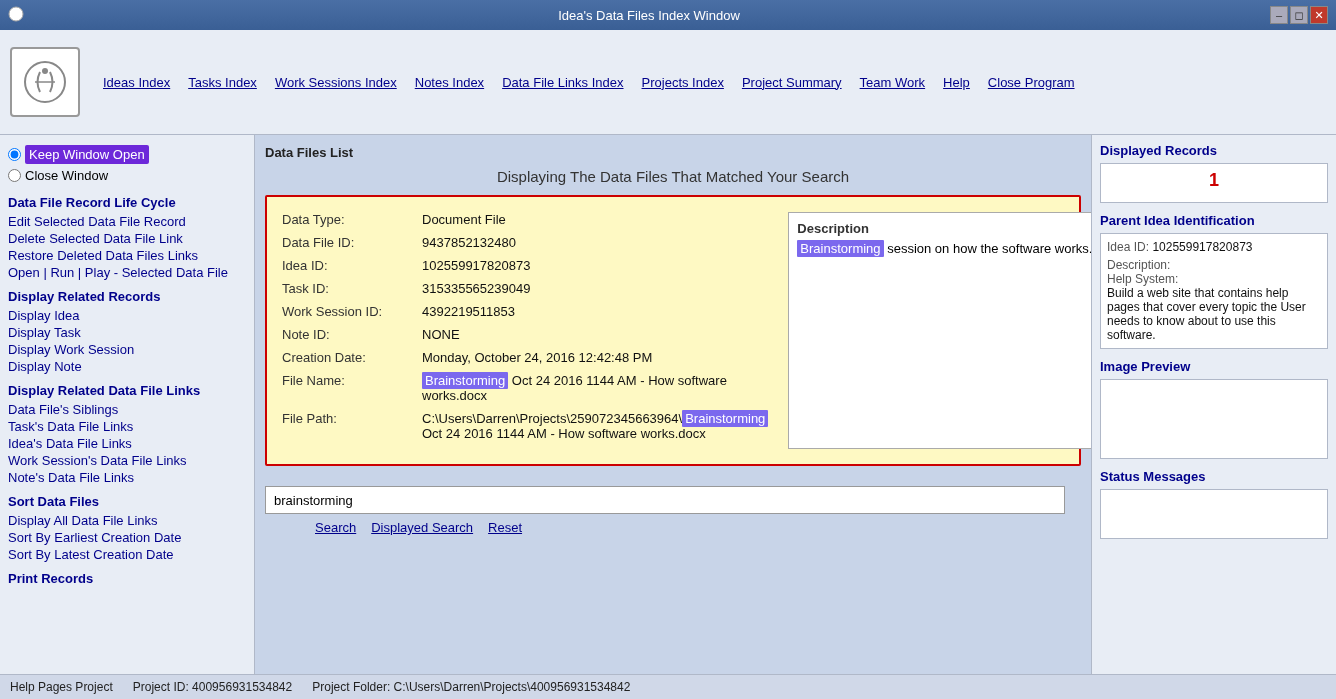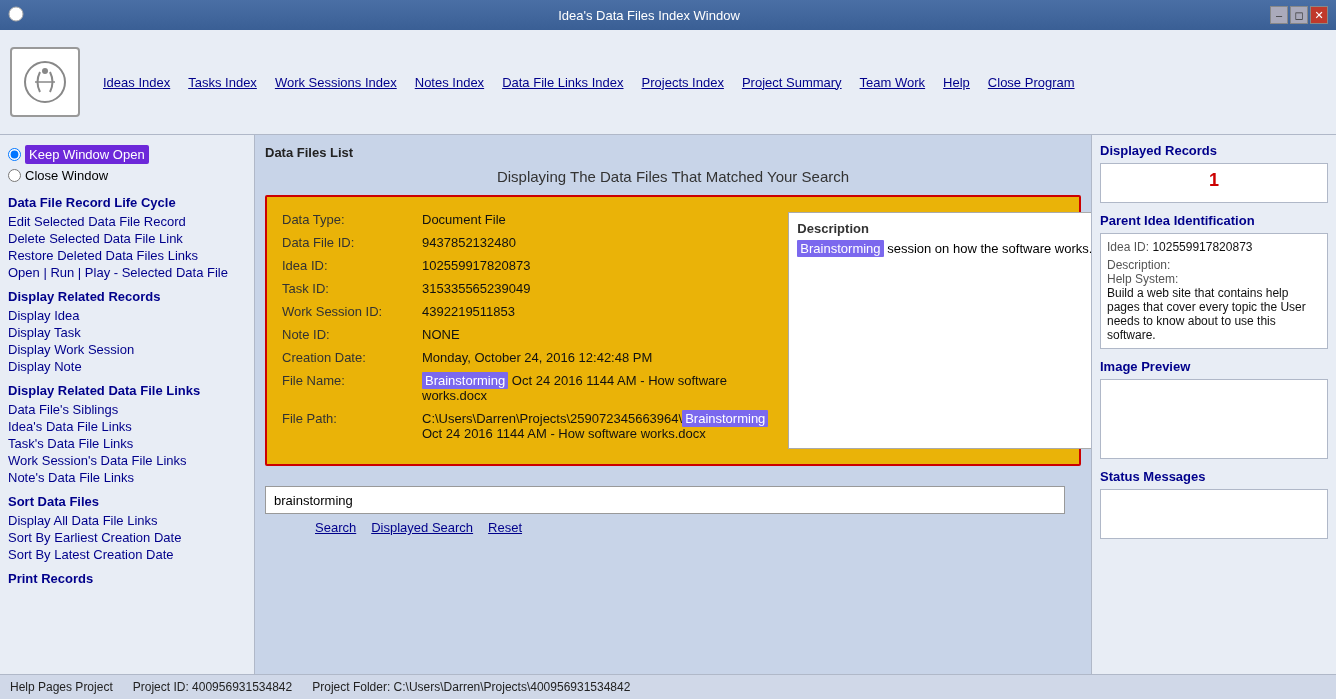--- a/index.html
+++ b/index.html
@@ -165,7 +165,7 @@
     
     .data-card {
       border: 2px solid #cc0000;
-      background: #eab308;
+      background: #fef9c3;
       padding: 15px;
       margin-bottom: 10px;
       border-radius: 2px;

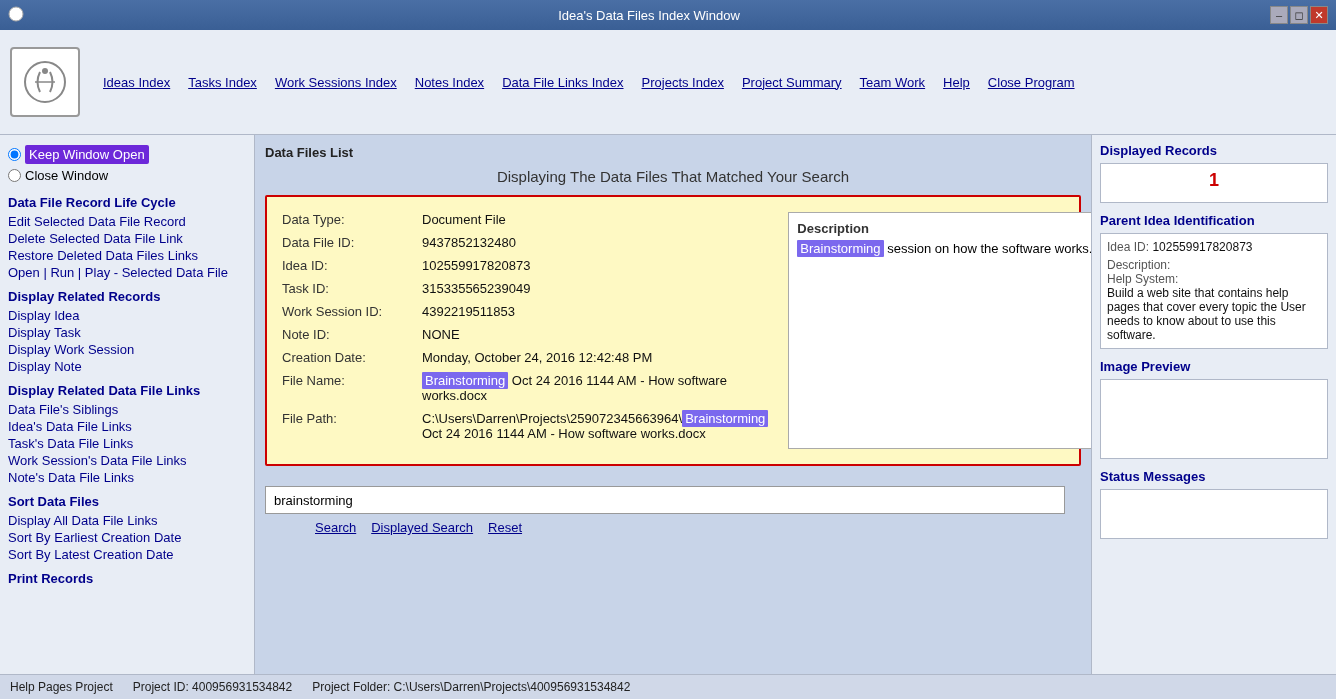--- a/index.html
+++ b/index.html
@@ -360,8 +360,8 @@
 
     <div class="sidebar-section-header">Display Related Data File Links</div>
     <a class="sidebar-link">Data File's Siblings</a>
+    <a class="sidebar-link">Task's Data File Links</a>
     <a class="sidebar-link">Idea's Data File Links</a>
-    <a class="sidebar-link">Task's Data File Links</a>
     <a class="sidebar-link">Work Session's Data File Links</a>
     <a class="sidebar-link">Note's Data File Links</a>
 

